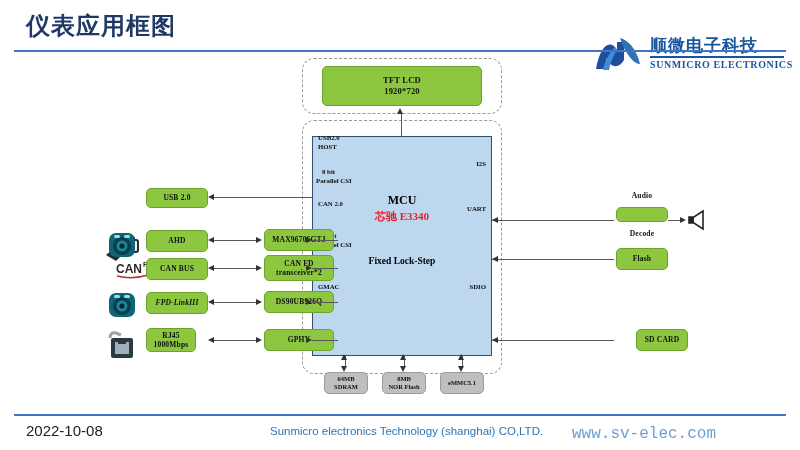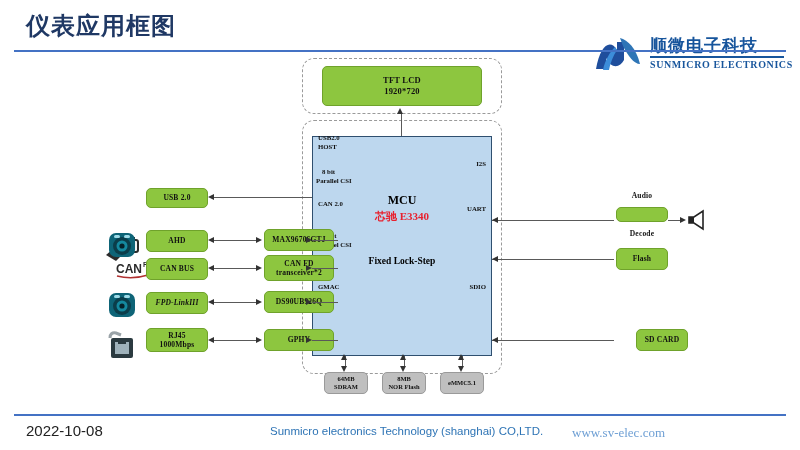--- a/index.html
+++ b/index.html
@@ -255,7 +255,7 @@
       <rect x="14" y="10" width="8" height="4" fill="#2b3a40"></rect>
     </svg>
   </div>
-  <div class="gblock" style="left:146px; top:276px; width:62px; height:24px; flex-direction:column;">
+  <div class="gblock" style="left:146px; top:276px; width:50px; height:24px; flex-direction:column;">
     <span>RJ45</span>
     <span>1000Mbps</span>
   </div>

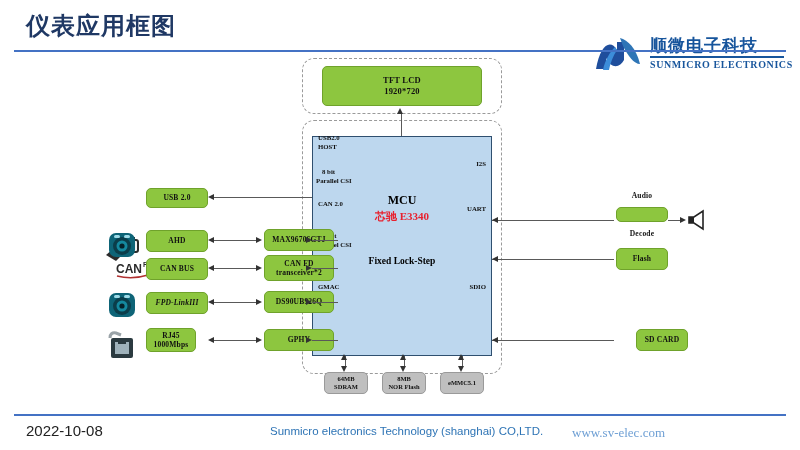--- a/index.html
+++ b/index.html
@@ -53,7 +53,7 @@
   }
   #footer-url {
     position:absolute; left:572px; top:425px;
-    font-size:13px; color:#6E9FD4; font-family:Liberation Serif, serif;
+    font-size:16px; color:#6E9FD4; font-family:Liberation Mono, monospace;
     white-space:nowrap;
   }
 

